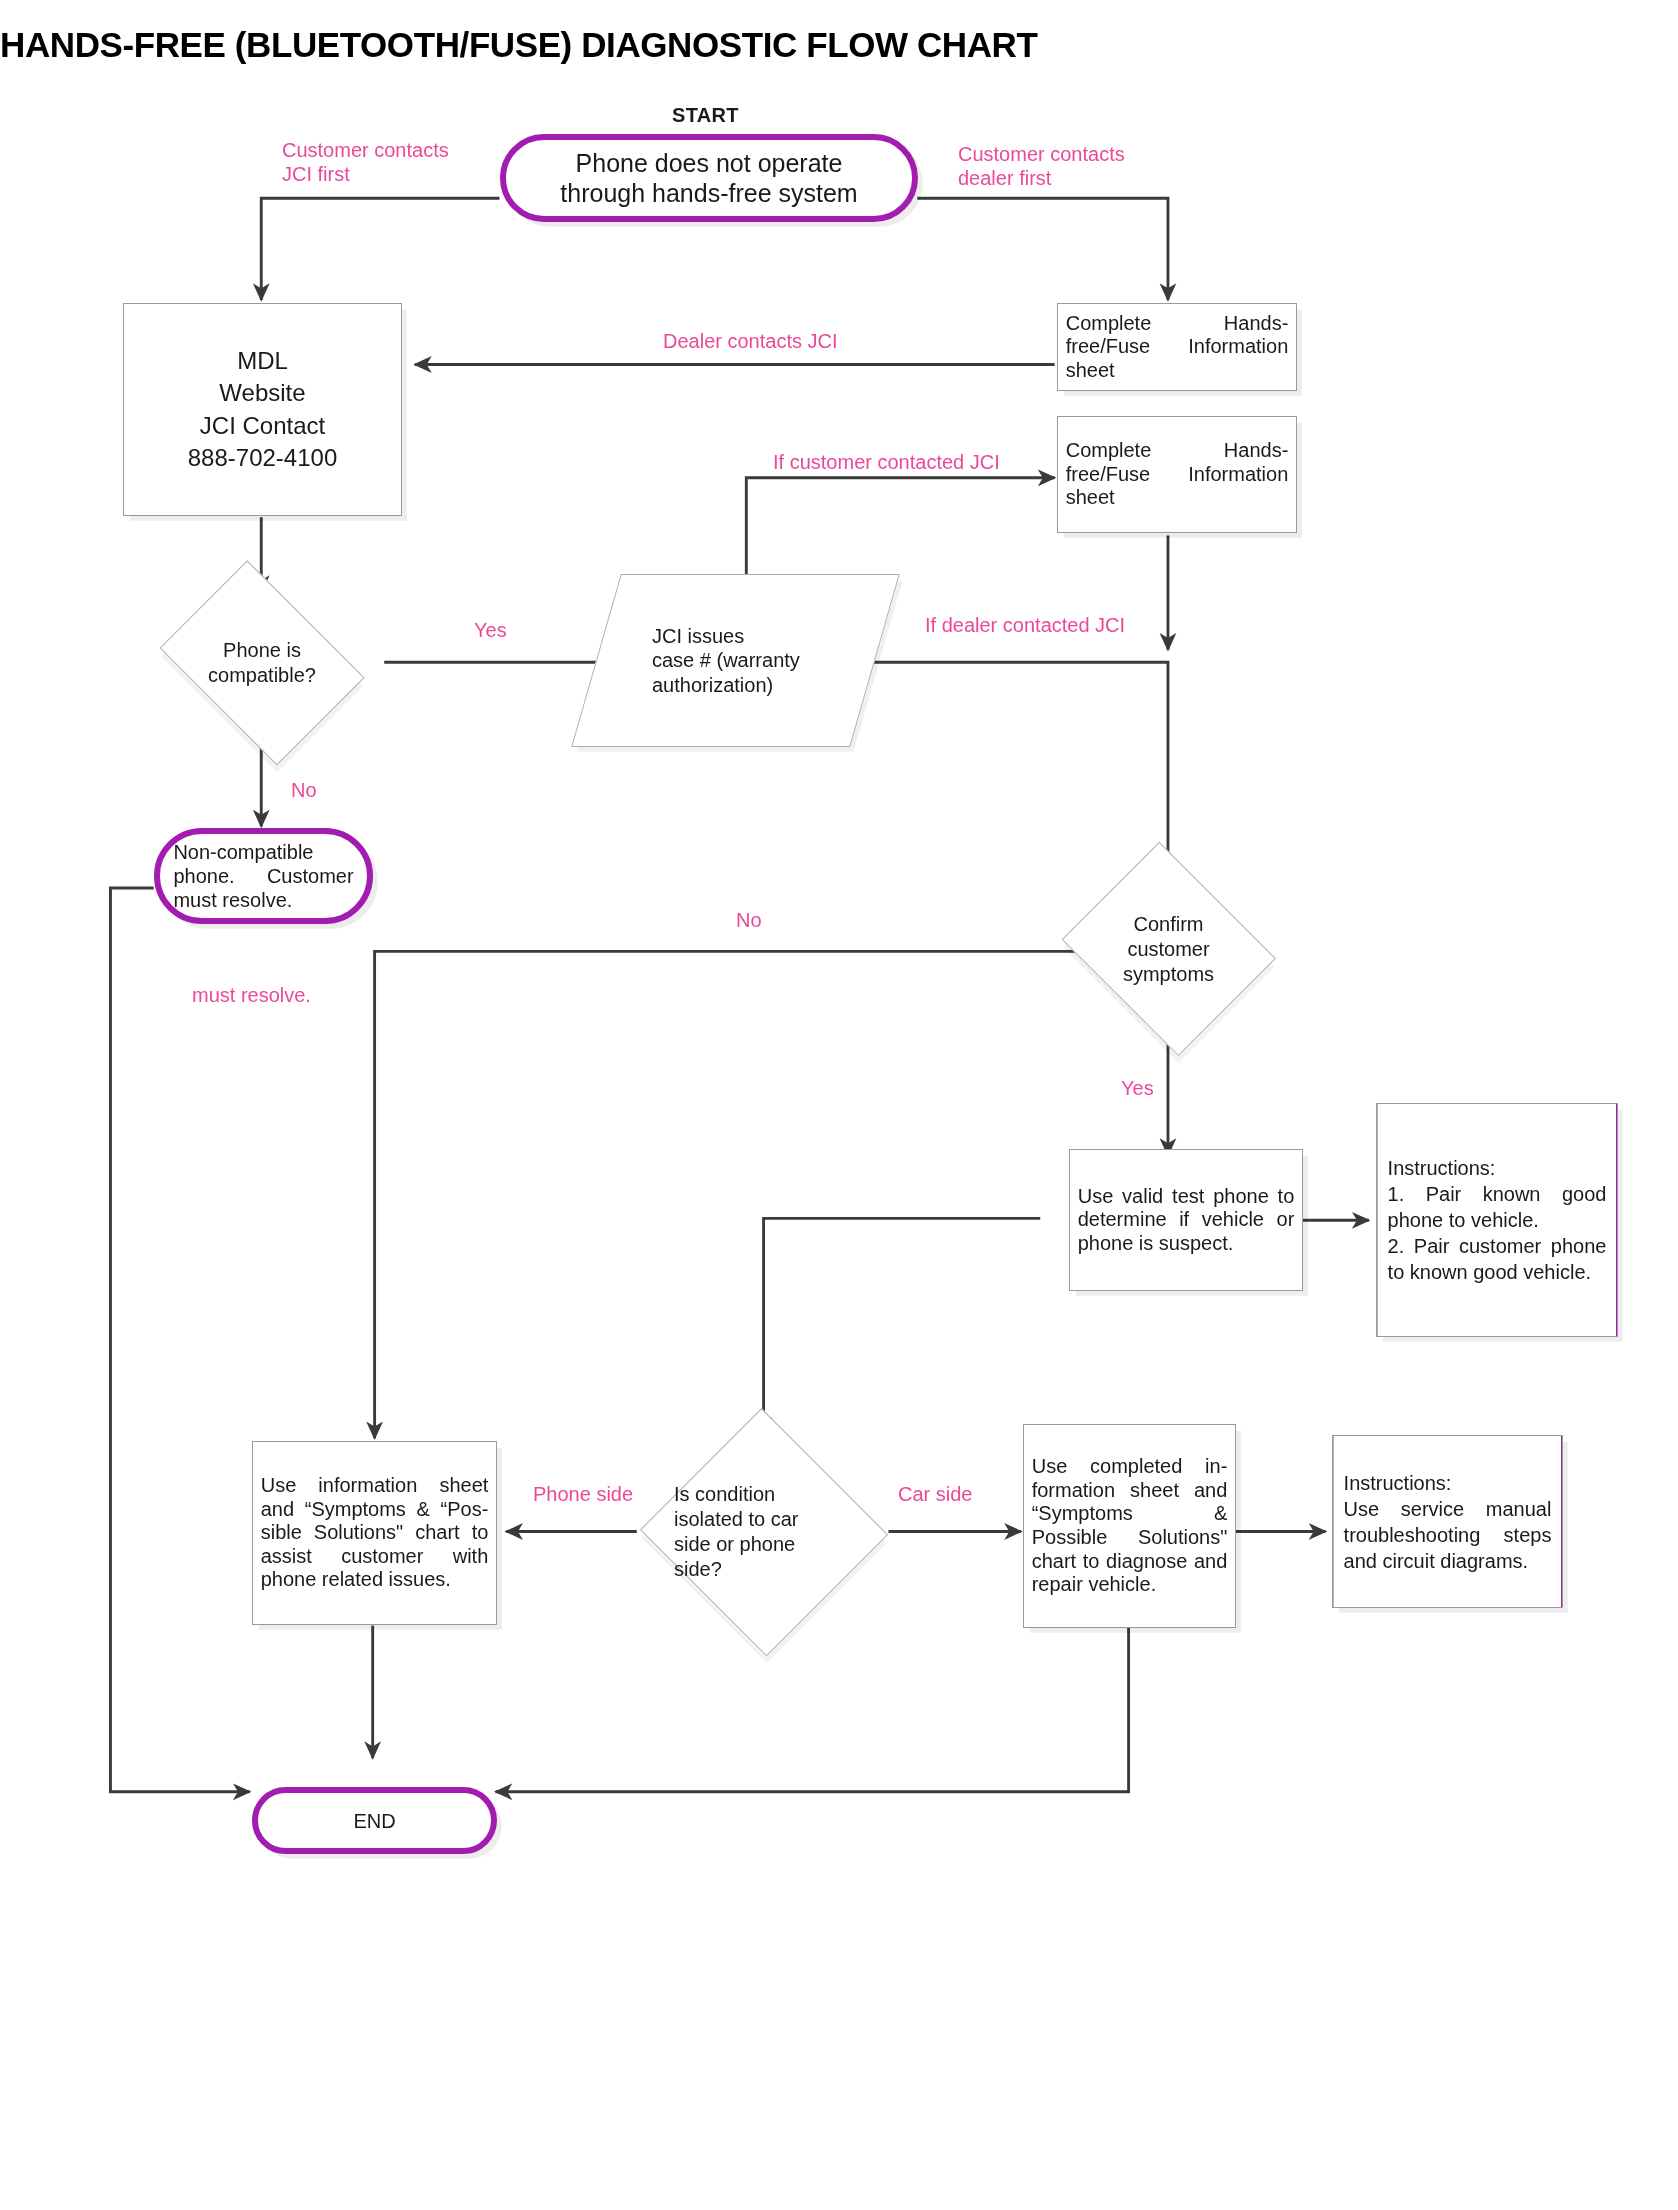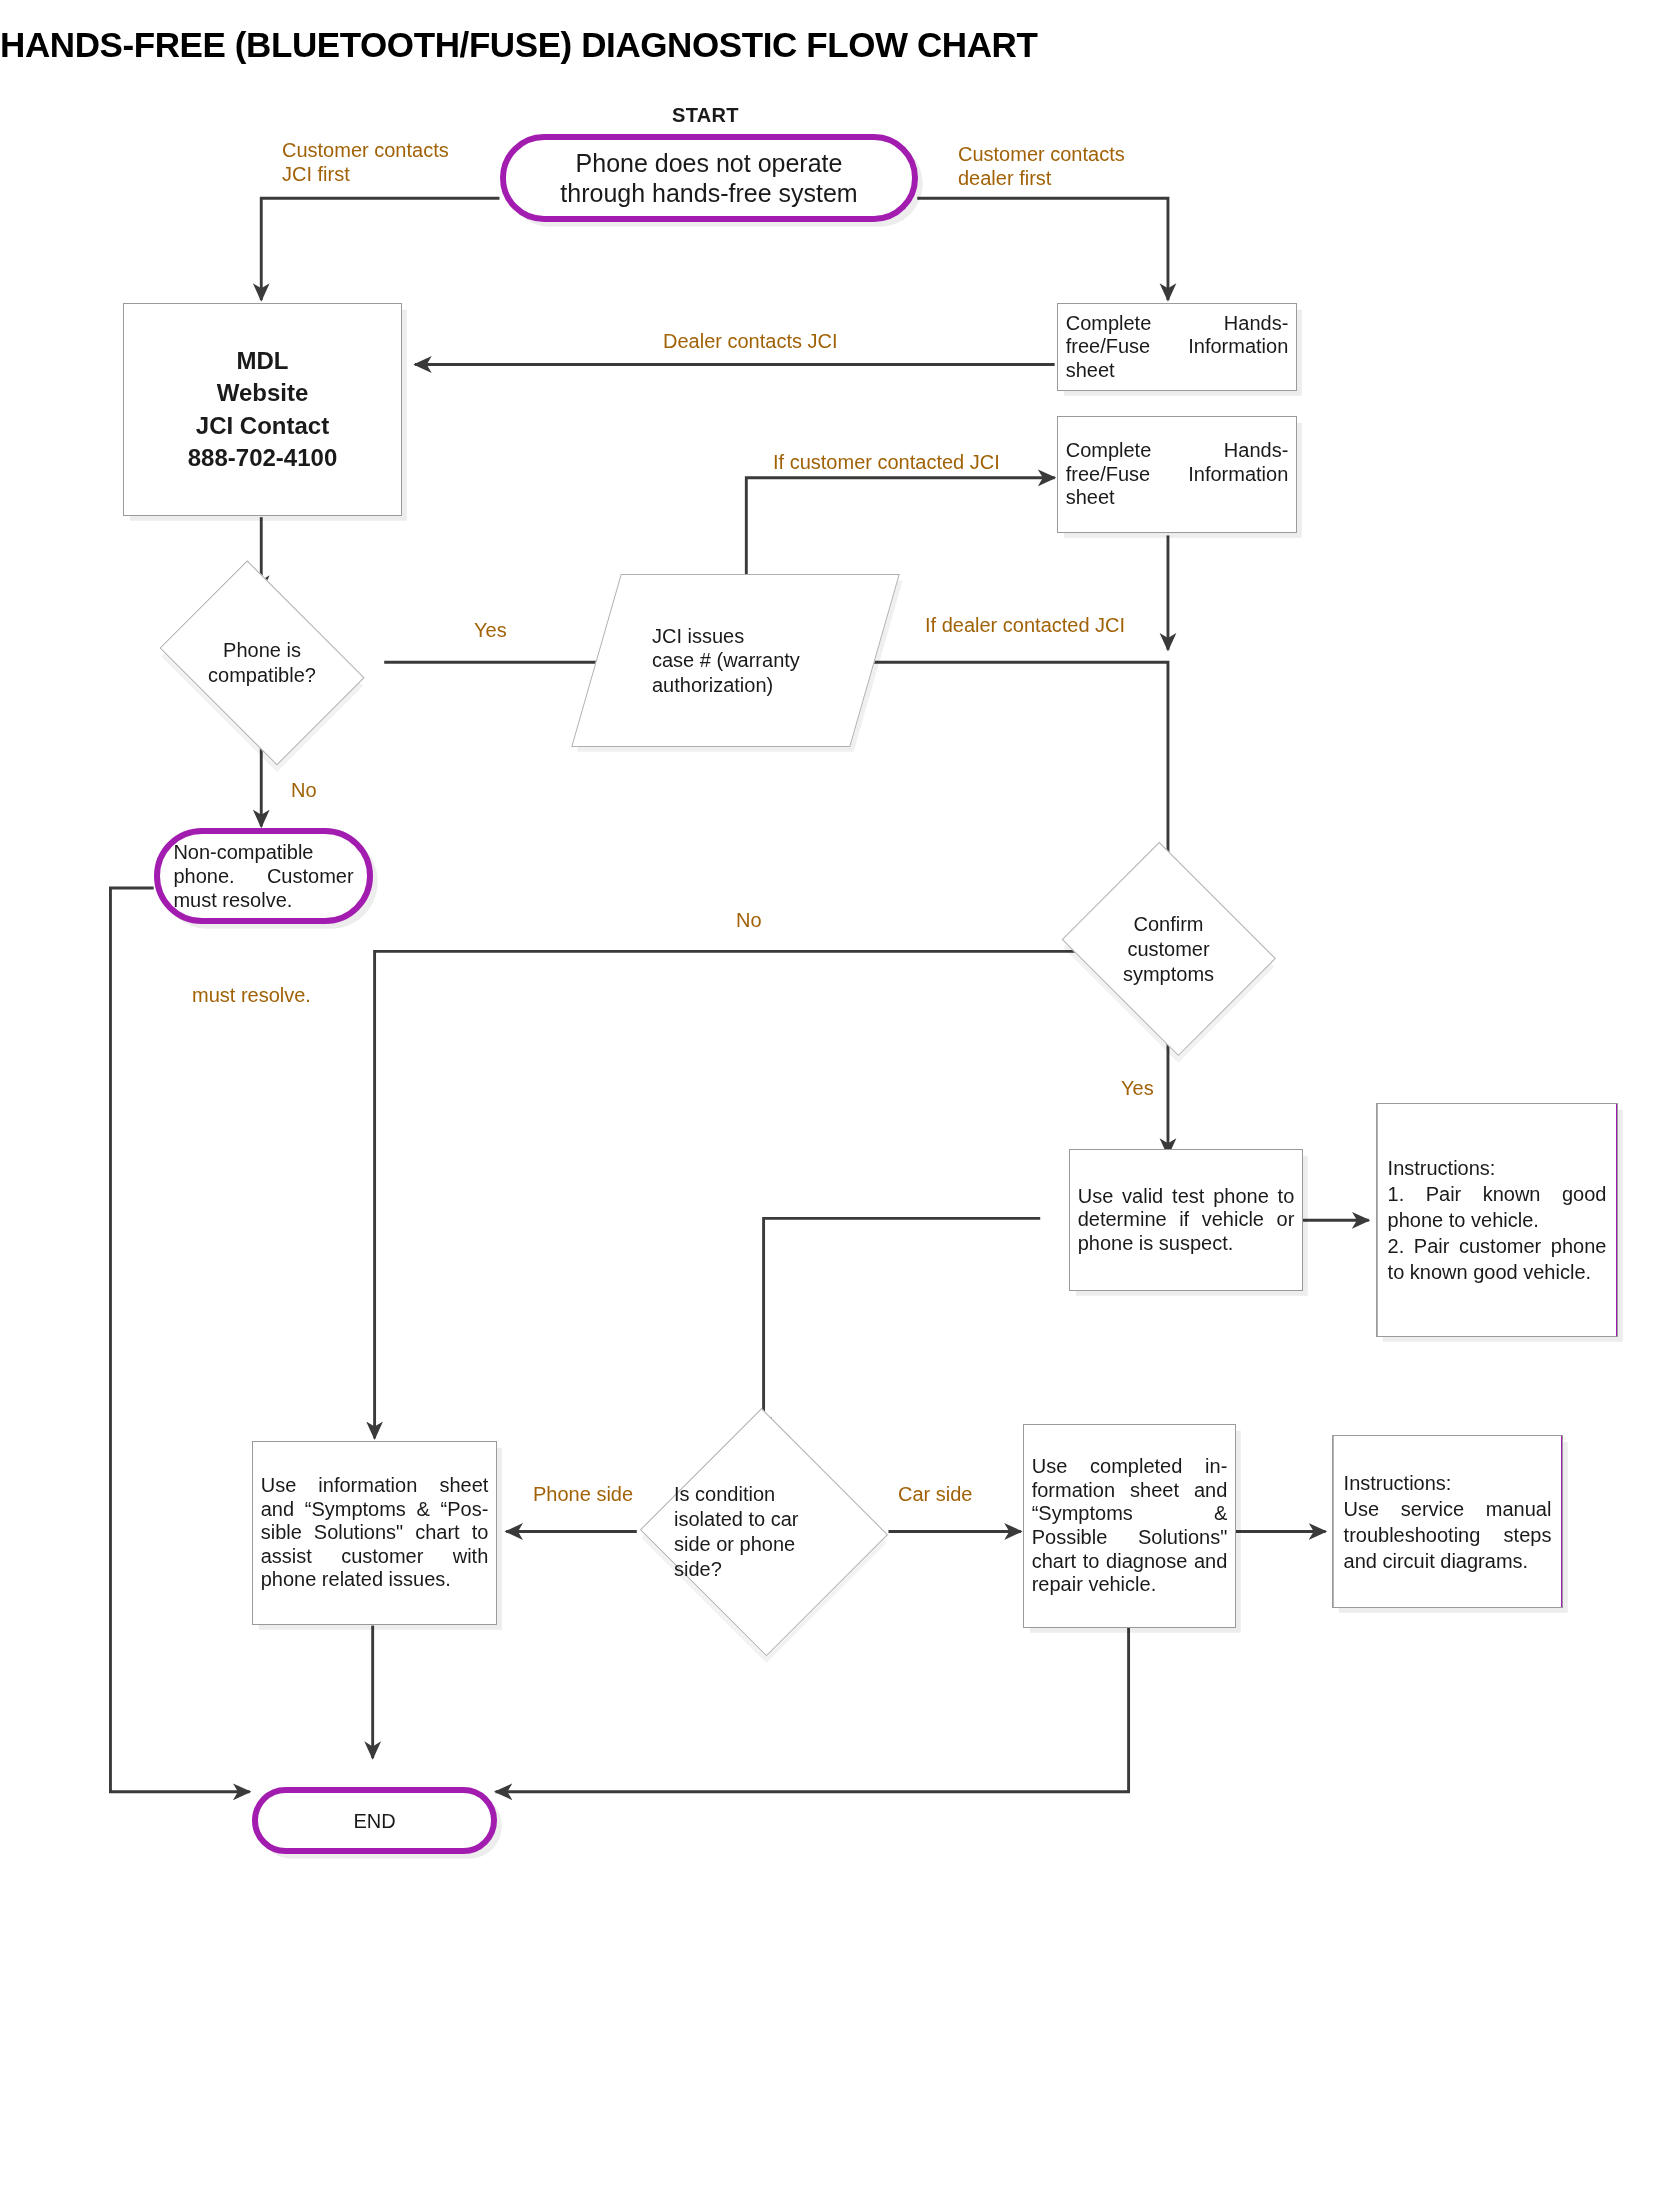--- a/index.html
+++ b/index.html
@@ -146,7 +146,7 @@
     position: absolute;
     font-size: 20px;
     line-height: 1.2;
-    color: #a16207;
+    color: #ec4899;
     background: transparent;
     white-space: pre-line;
   }

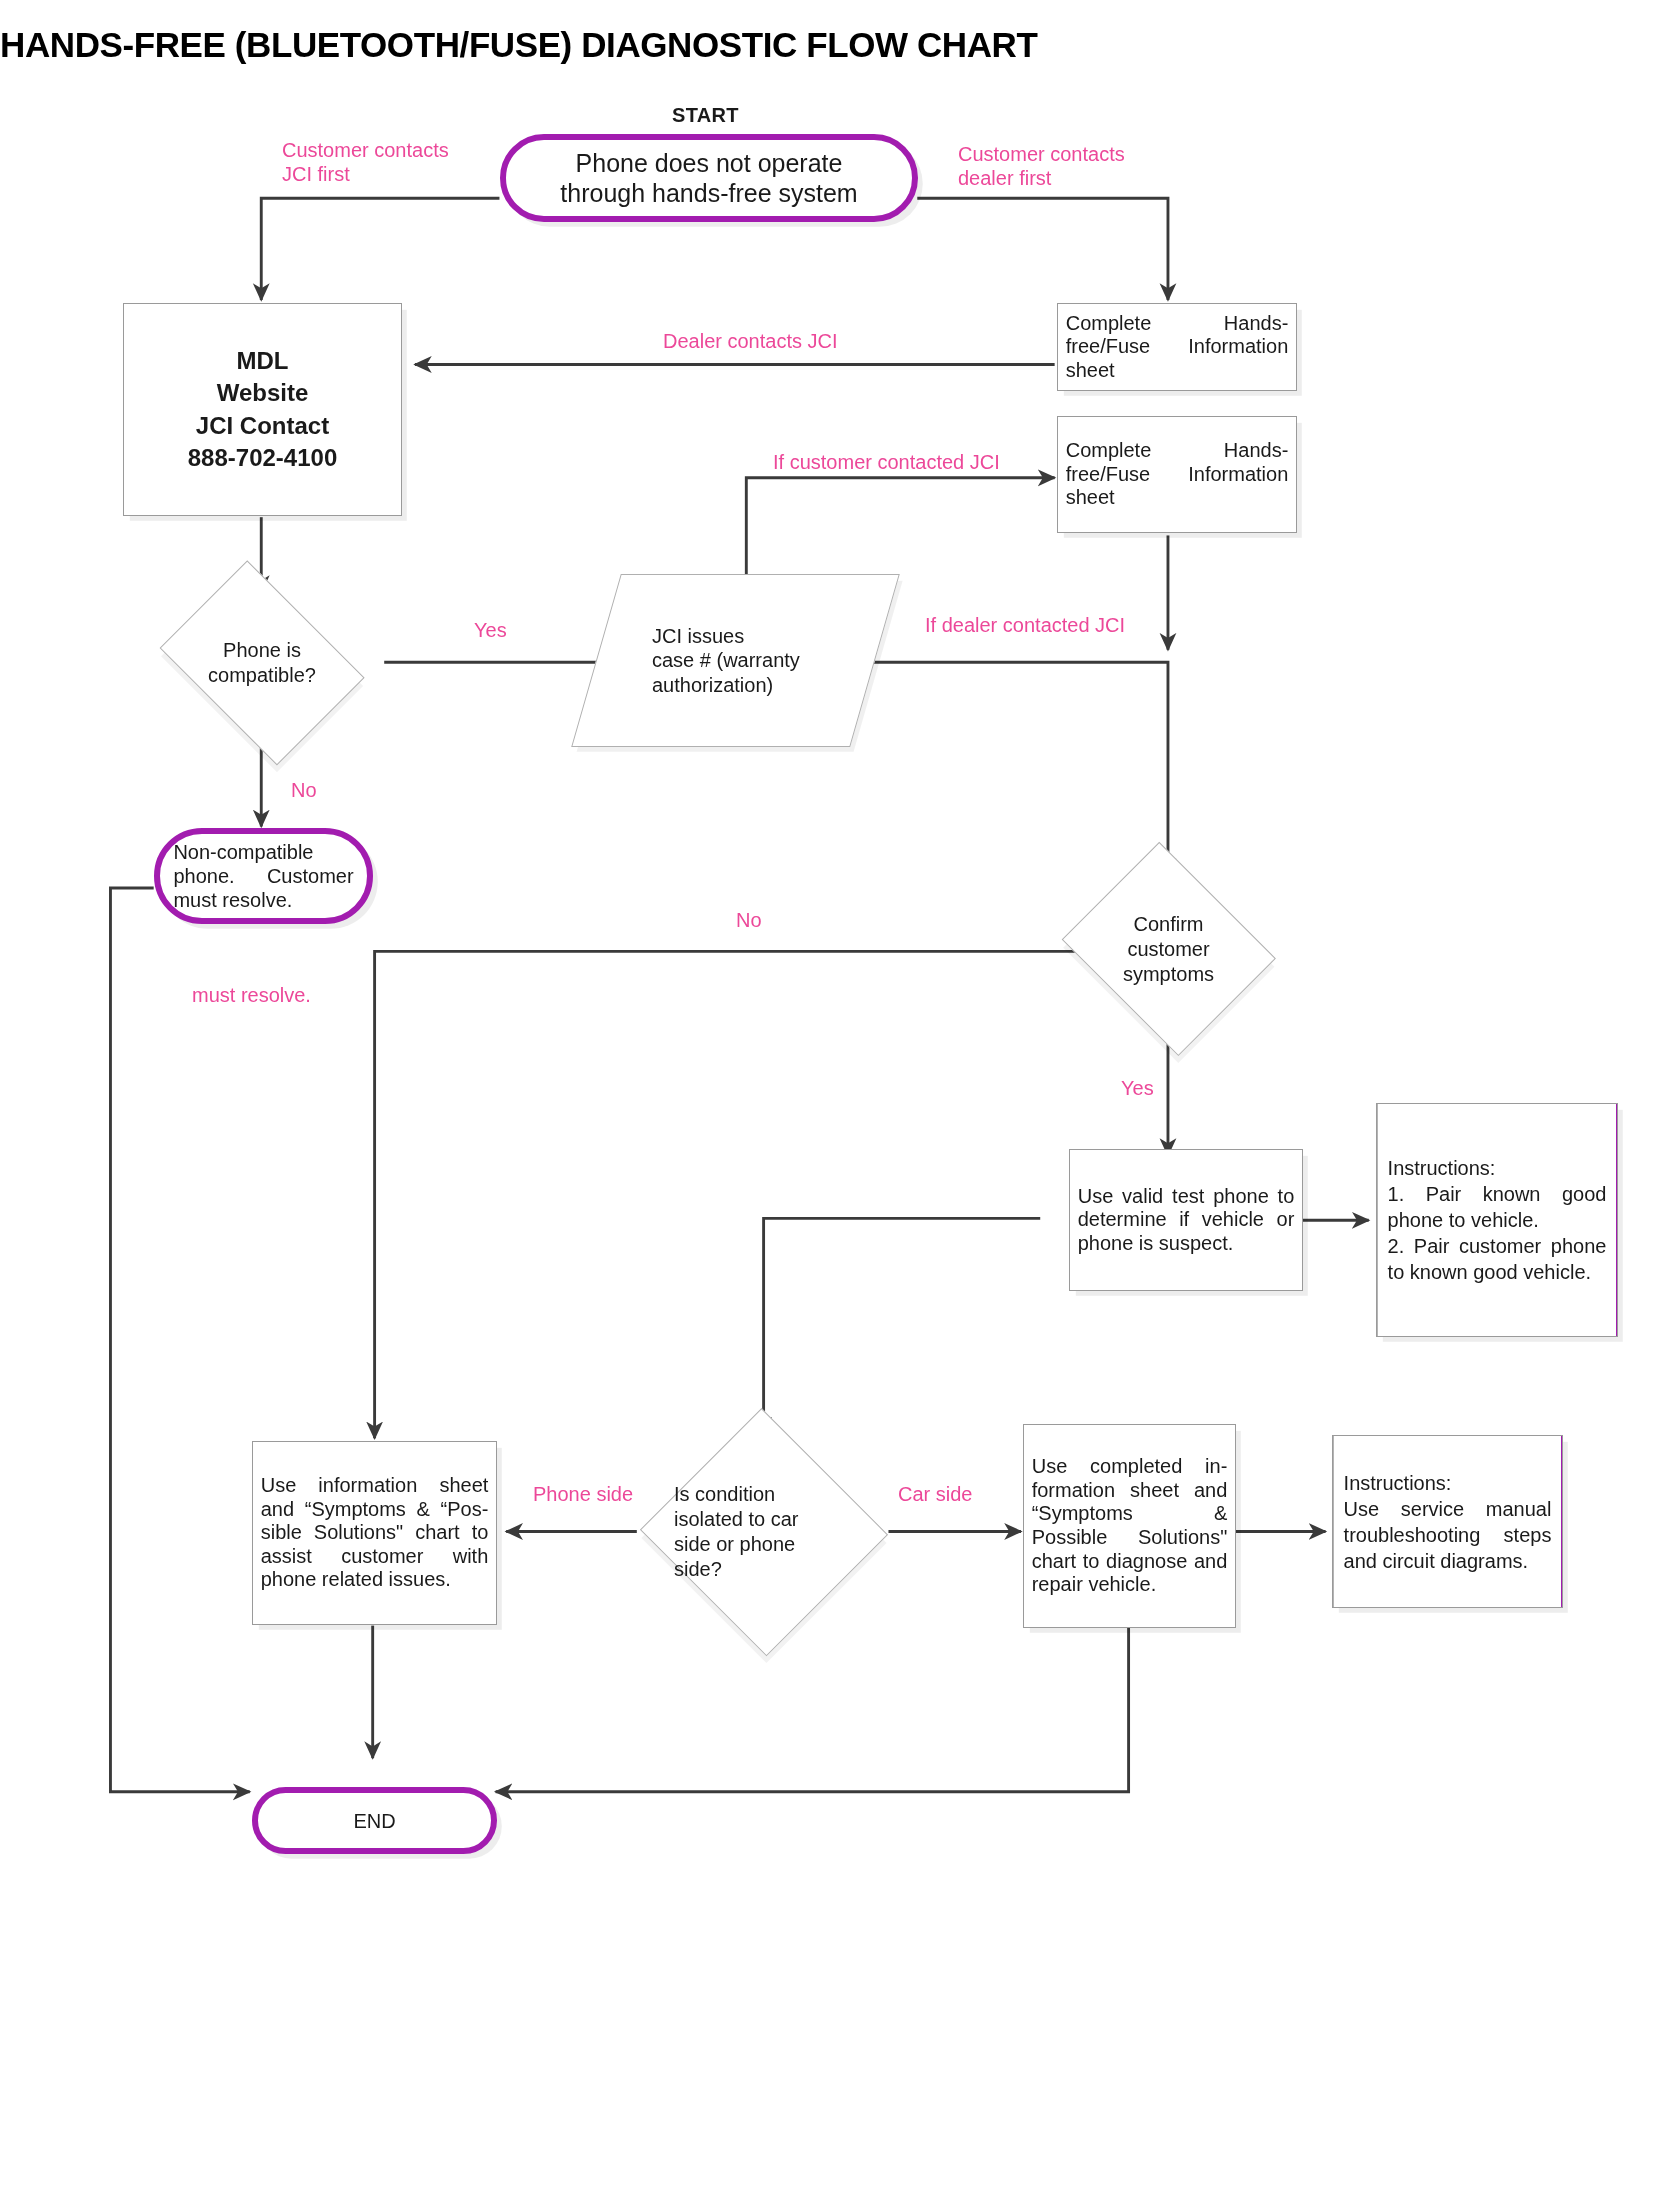--- a/index.html
+++ b/index.html
@@ -269,7 +269,7 @@
   <div class="label wide" style="left:958px; top:142px; width:217px;">Customer    contacts
 dealer first</div>
 
-  <div class="node rect" style="left:123px; top:303px; width:279px; height:213px; text-align:left; text-align-last:center; font-weight:bold; font-size:24px; line-height:1.35;">
+  <div class="node rect" style="left:123px; top:303px; width:279px; height:213px; text-align:left; text-align-last:center; font-weight:normal; font-size:24px; line-height:1.35;">
     <span class="txt">MDL
 Website
 JCI Contact

